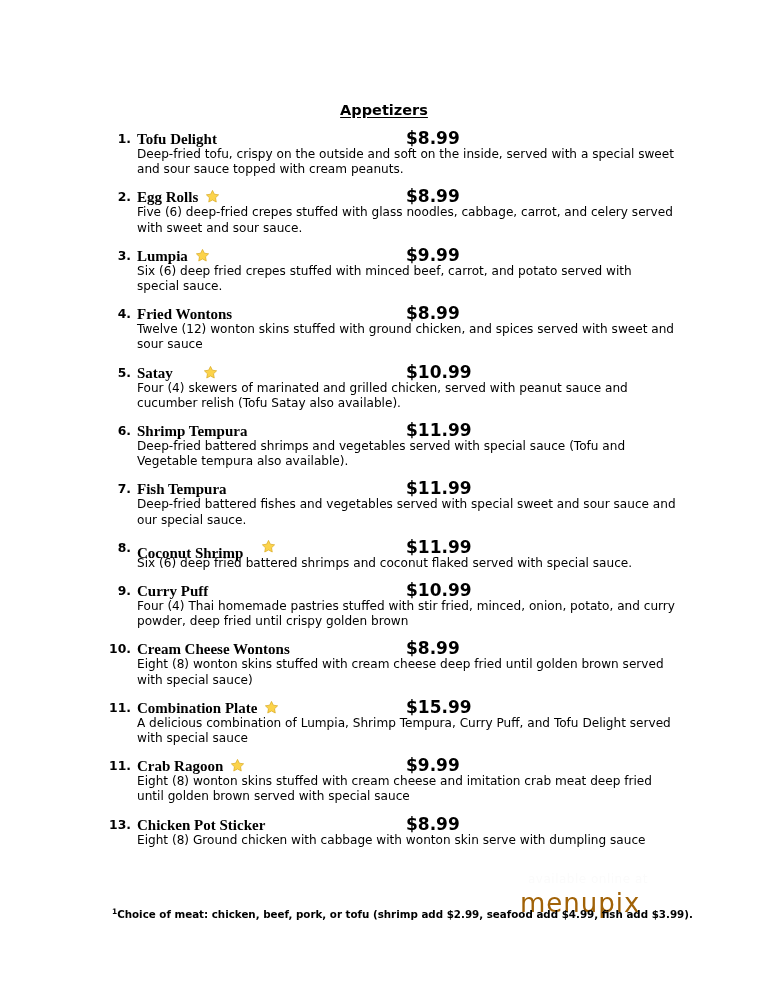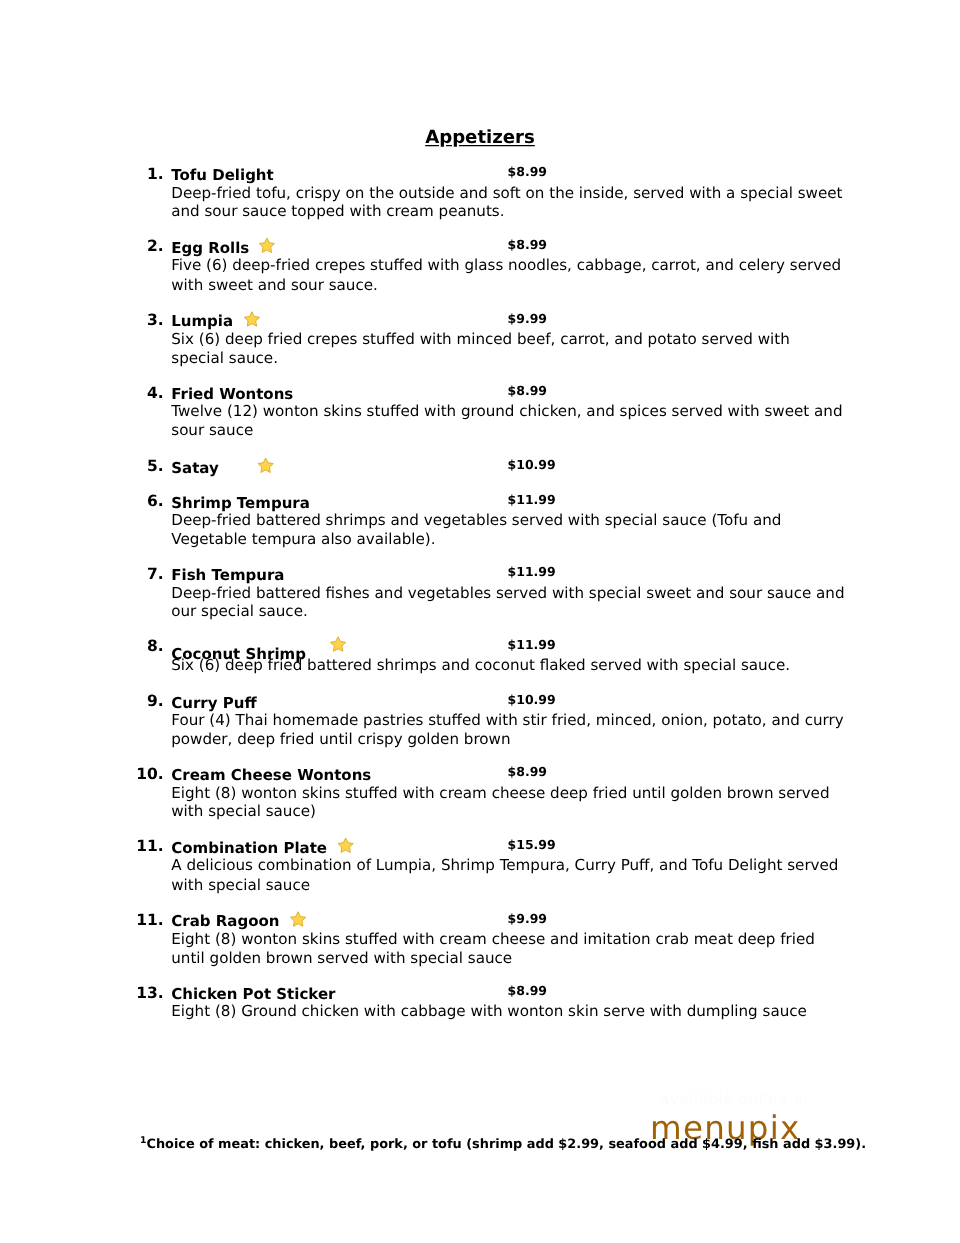--- a/index.html
+++ b/index.html
@@ -98,10 +98,11 @@
   }
 
   .item-name {
-    font-size: 12px;
+    font-size: 15px;
     font-weight: bold;
     display: inline;
     vertical-align: baseline;
+    font-family: Liberation Serif, serif;
   }
 
   .star-icon {

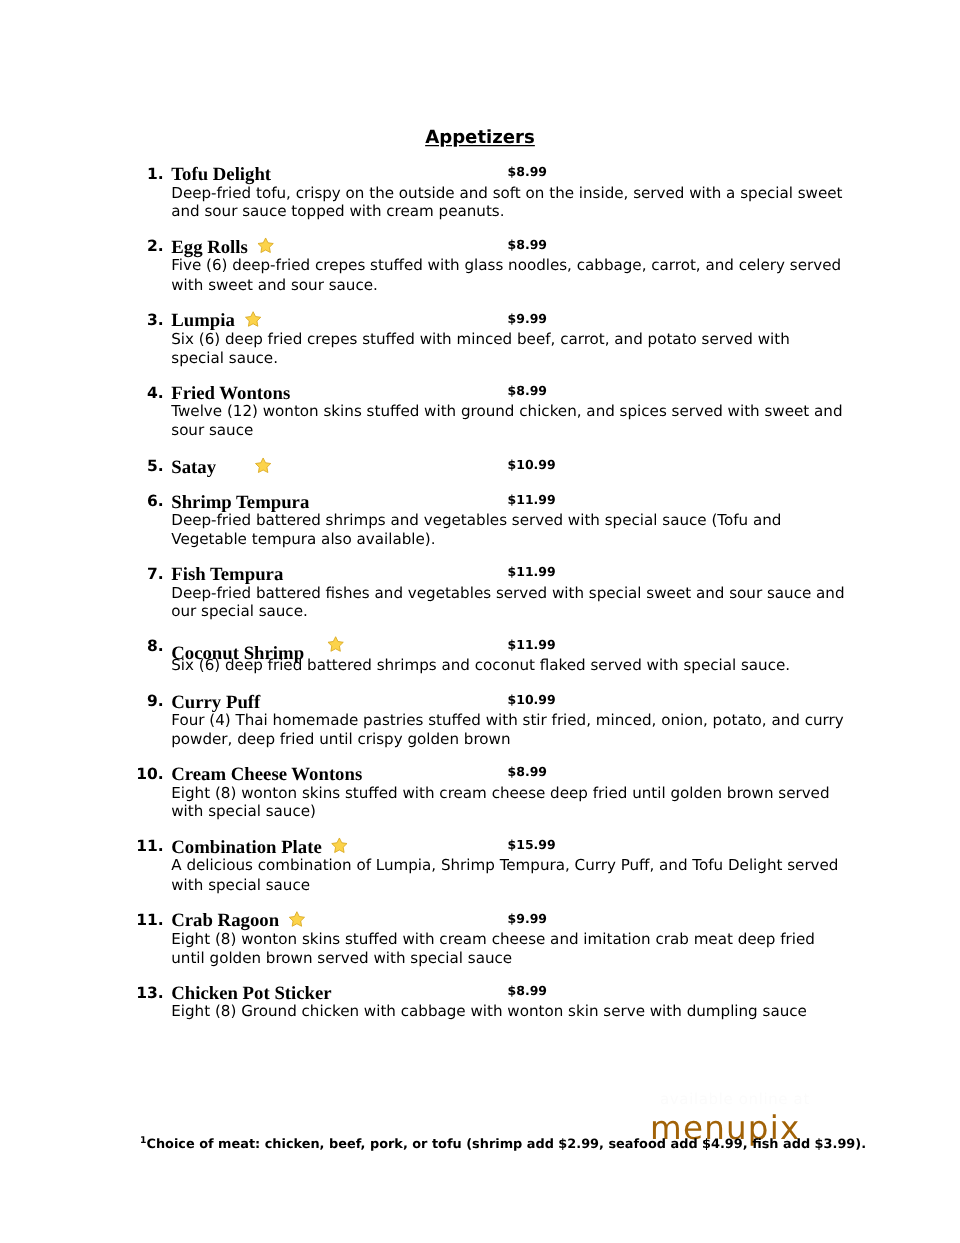--- a/index.html
+++ b/index.html
@@ -125,7 +125,7 @@
     position: absolute;
     left: 269px;
     top: 0;
-    font-size: 10px;
+    font-size: 17px;
     font-weight: bold;
     line-height: 17px;
     white-space: nowrap;

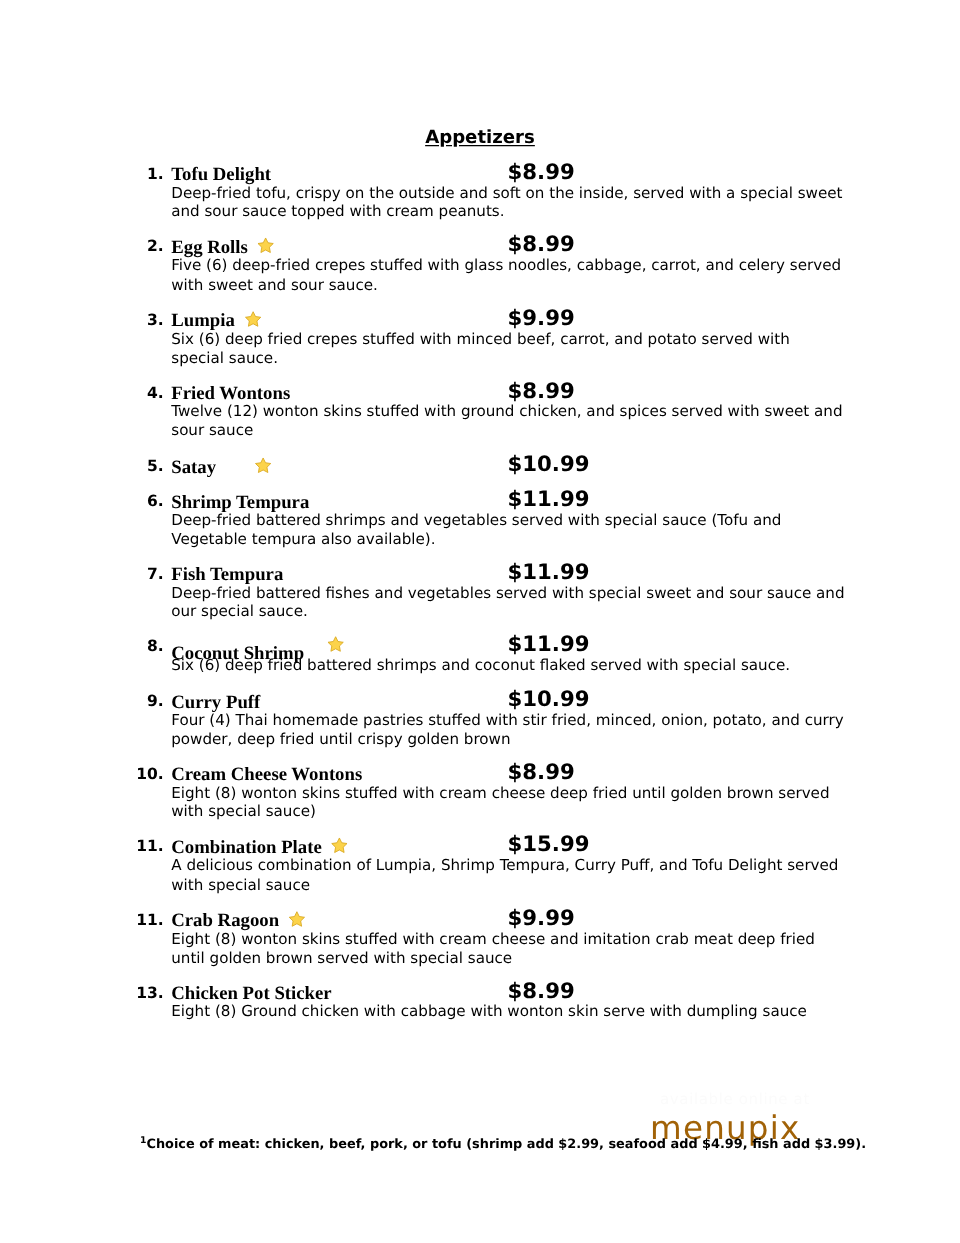--- a/index.html
+++ b/index.html
@@ -196,6 +196,7 @@
         <div class="item-head"><span class="item-name">Satay</span><span class="star-icon gap"><svg viewBox="0 0 24 24" width="15" height="15">
               <path d="M12 2.2l3.02 6.12 6.76.98-4.89 4.77 1.15 6.73L12 17.63 5.96 20.8l1.15-6.73L2.22 9.3l6.76-.98z" fill="#fcd34a" stroke="#d8a81f" stroke-width="1.1" stroke-linejoin="round"></path>
             </svg></span><span class="item-price">$10.99</span></div>
+        <div class="item-desc">Four (4) skewers of marinated and grilled chicken, served with peanut sauce and cucumber relish (Tofu Satay also available).</div>
       </div>
       <div class="menu-item">
         <div class="item-index">6.</div>

